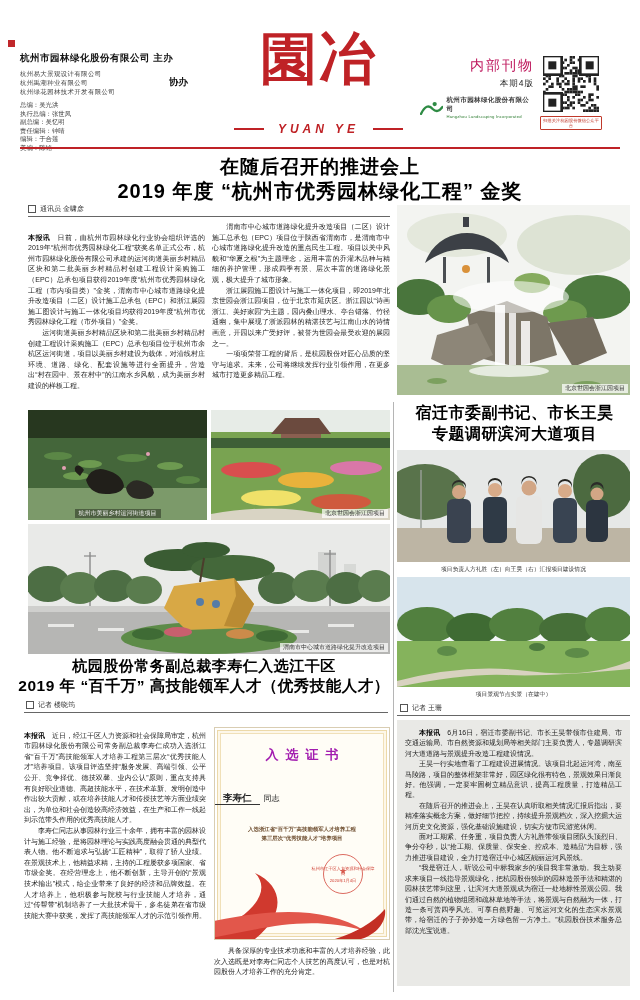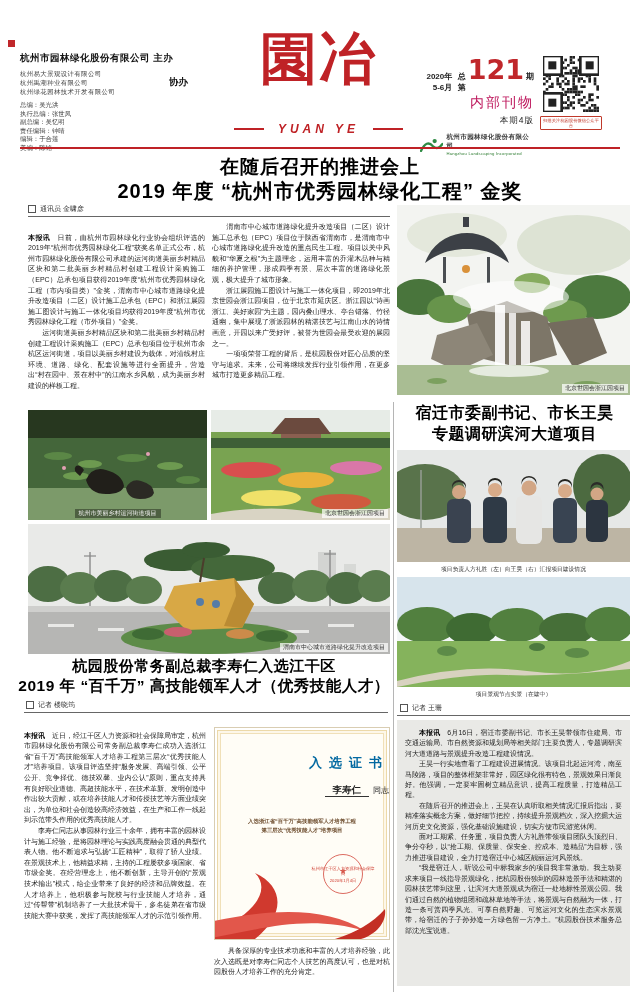--- a/index.html
+++ b/index.html
@@ -129,12 +129,6 @@
   </div>
 
   <div class="abs issue-block">
-    <div class="issue-row">
-      <span class="issue-date">2020年5-6月</span>
-      <span class="issue-label">总第</span>
-      <span class="issue-number">121</span>
-      <span class="issue-unit">期</span>
-    </div>
     <div class="pub-type">内部刊物</div>
     <div class="edition">本期4版</div>
     <div class="logo-row">

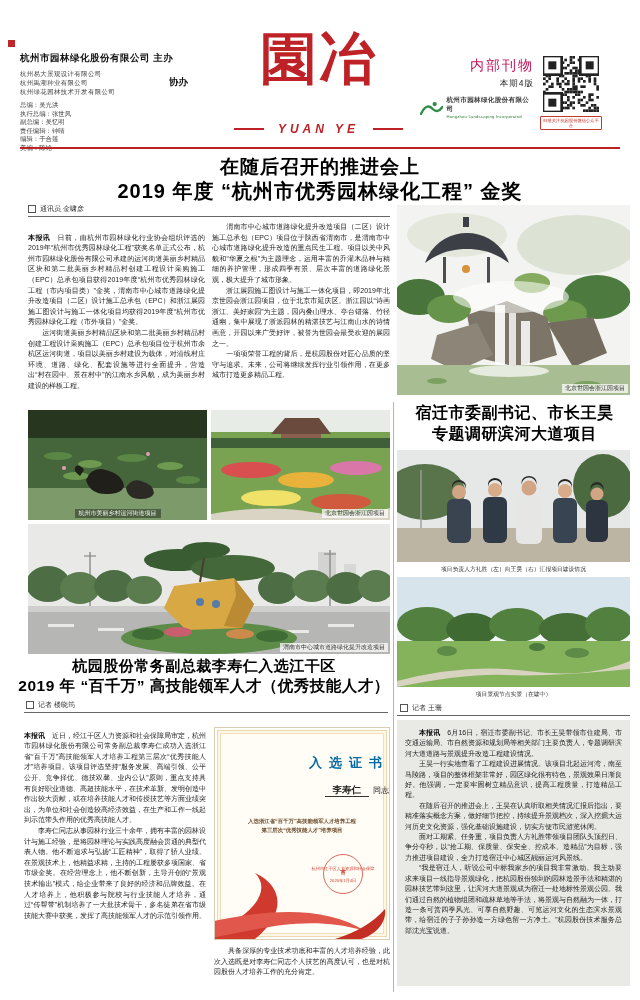--- a/index.html
+++ b/index.html
@@ -81,7 +81,7 @@
   .cert{left:214px;top:727px;width:176px;height:213px;background:#fffdf6;
         border:1px solid #d9cdb2;box-shadow:inset 0 0 0 2px #fff,inset 0 0 0 3px #ecd9a9,
         inset 0 0 0 5px #fdf7e9,inset 0 0 0 6px #f0e0b8;box-sizing:border-box;overflow:hidden;}
-  .cert-title{margin-top:26px;text-align:right;color:#0369a1;font-size:13px;font-weight:bold;
+  .cert-title{margin-top:18px;text-align:center;color:#a21caf;font-size:13px;font-weight:bold;
               letter-spacing:7px;text-indent:7px;}
   .cert-name-row{margin-top:12px;text-align:right;font-size:8px;color:#222;font-family:Liberation Serif, serif;}
   .cert-name{font-size:9.5px;font-weight:bold;border-bottom:1px solid #333;padding:0 8px 1px;}

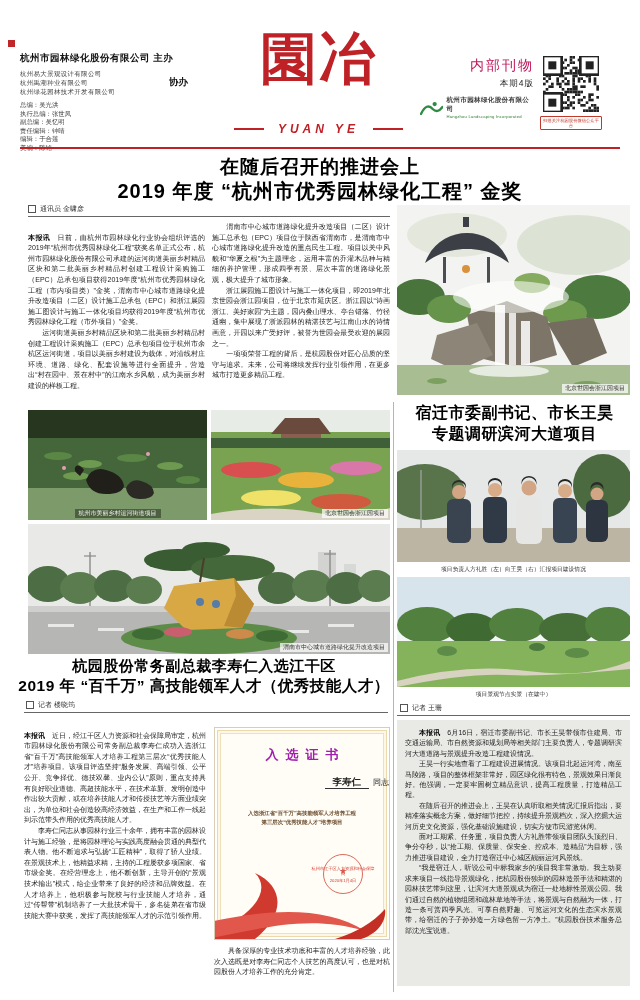--- a/index.html
+++ b/index.html
@@ -83,7 +83,7 @@
         inset 0 0 0 5px #fdf7e9,inset 0 0 0 6px #f0e0b8;box-sizing:border-box;overflow:hidden;}
   .cert-title{margin-top:18px;text-align:center;color:#a21caf;font-size:13px;font-weight:bold;
               letter-spacing:7px;text-indent:7px;}
-  .cert-name-row{margin-top:12px;text-align:right;font-size:8px;color:#222;font-family:Liberation Serif, serif;}
+  .cert-name-row{margin-top:28px;text-align:left;font-size:8px;color:#222;font-family:Liberation Serif, serif;}
   .cert-name{font-size:9.5px;font-weight:bold;border-bottom:1px solid #333;padding:0 8px 1px;}
   .cert-suffix{margin-left:4px;}
   .cert-lines{margin-top:20px;text-align:center;color:#6b4a2b;font-weight:bold;

